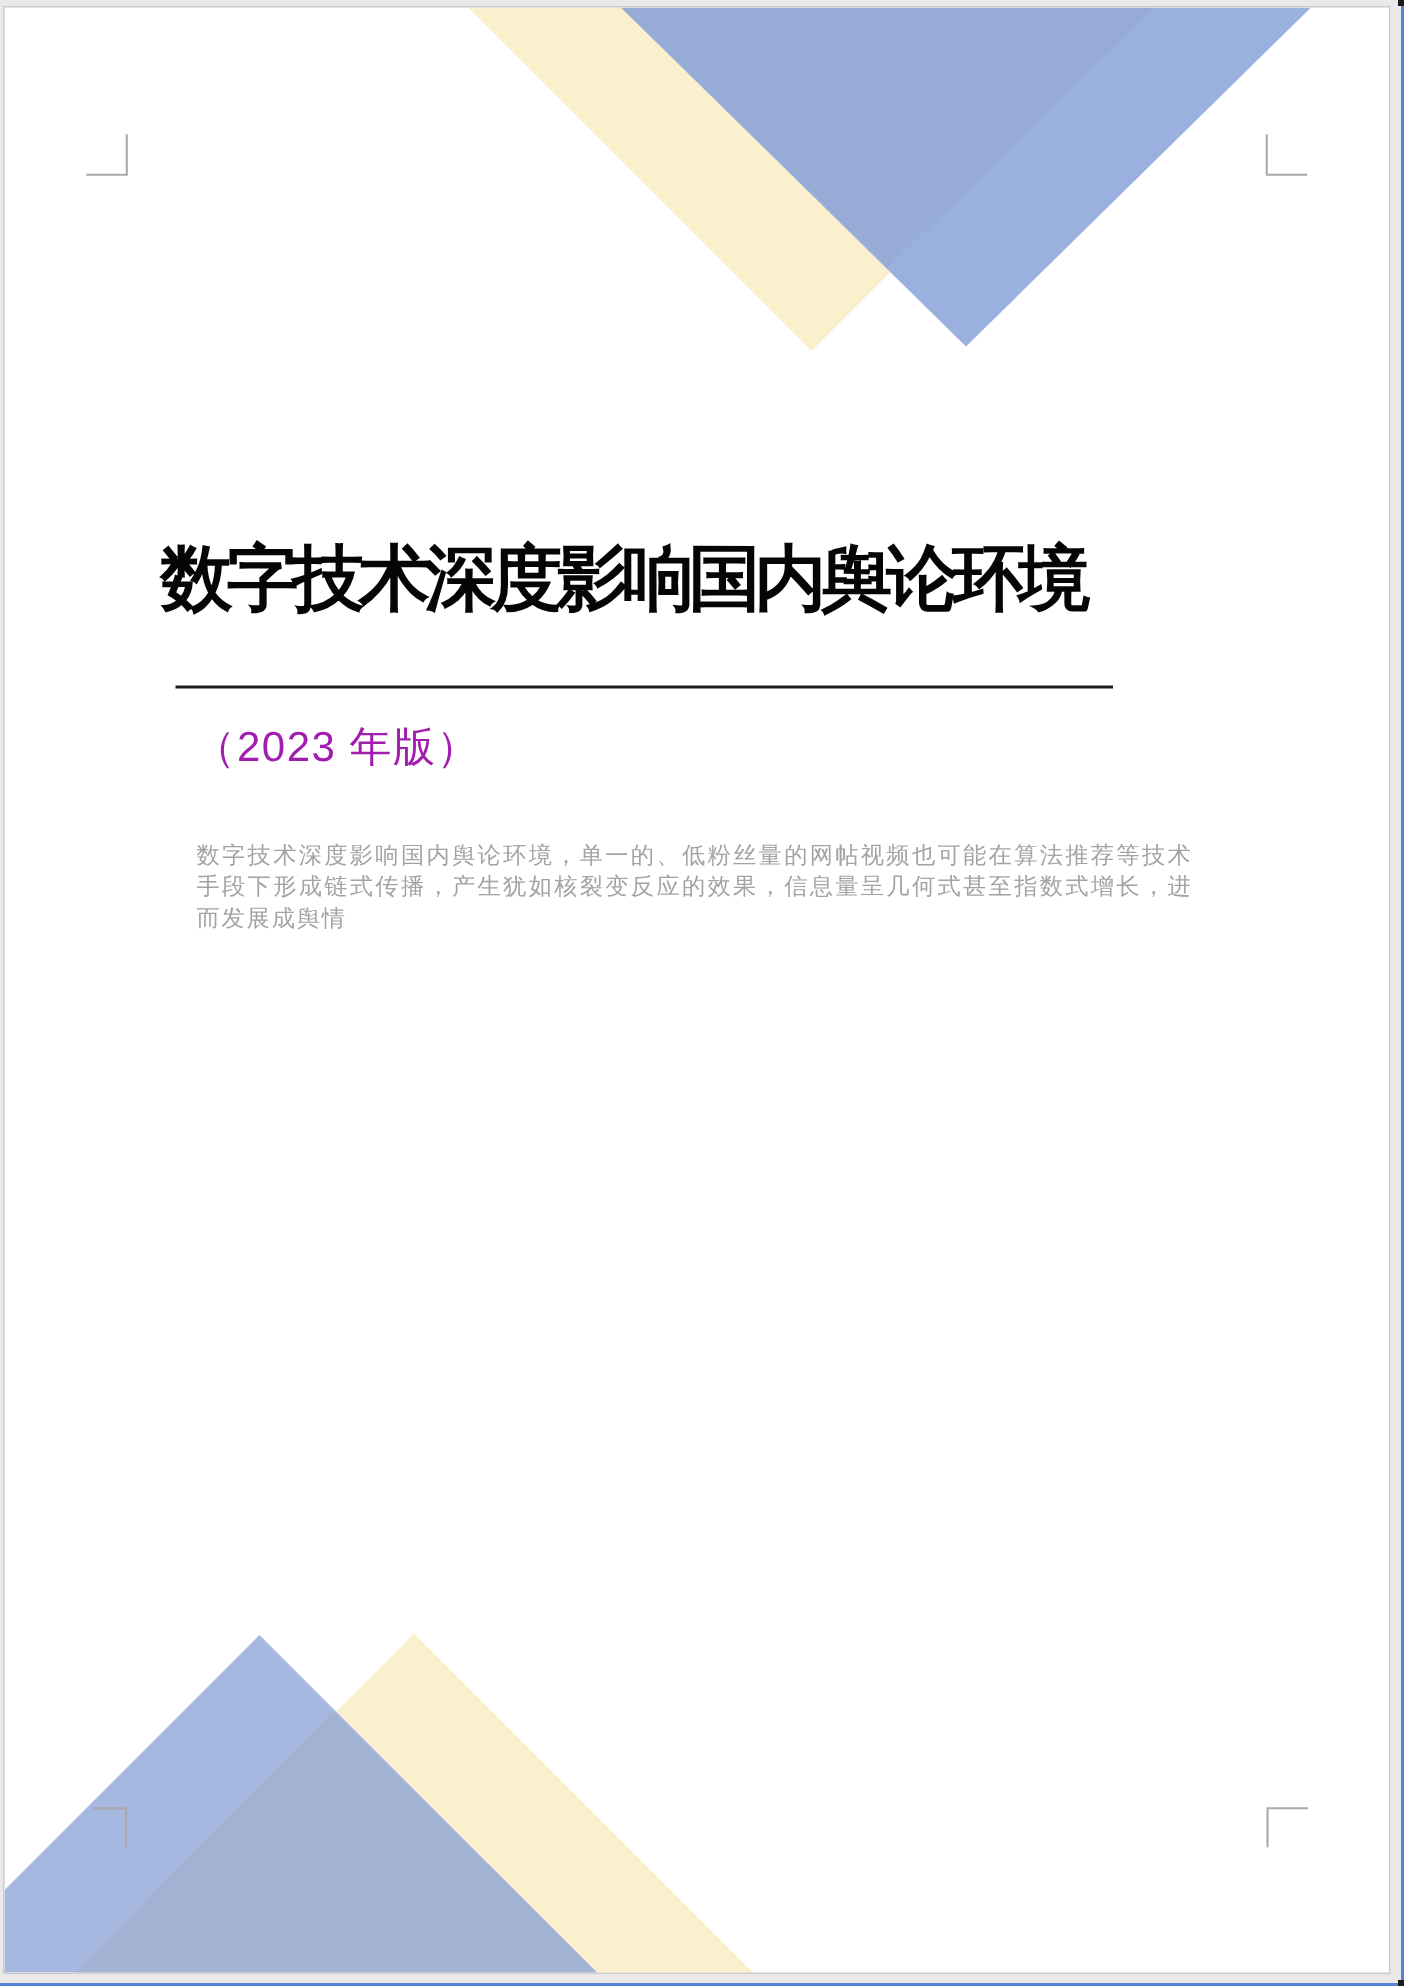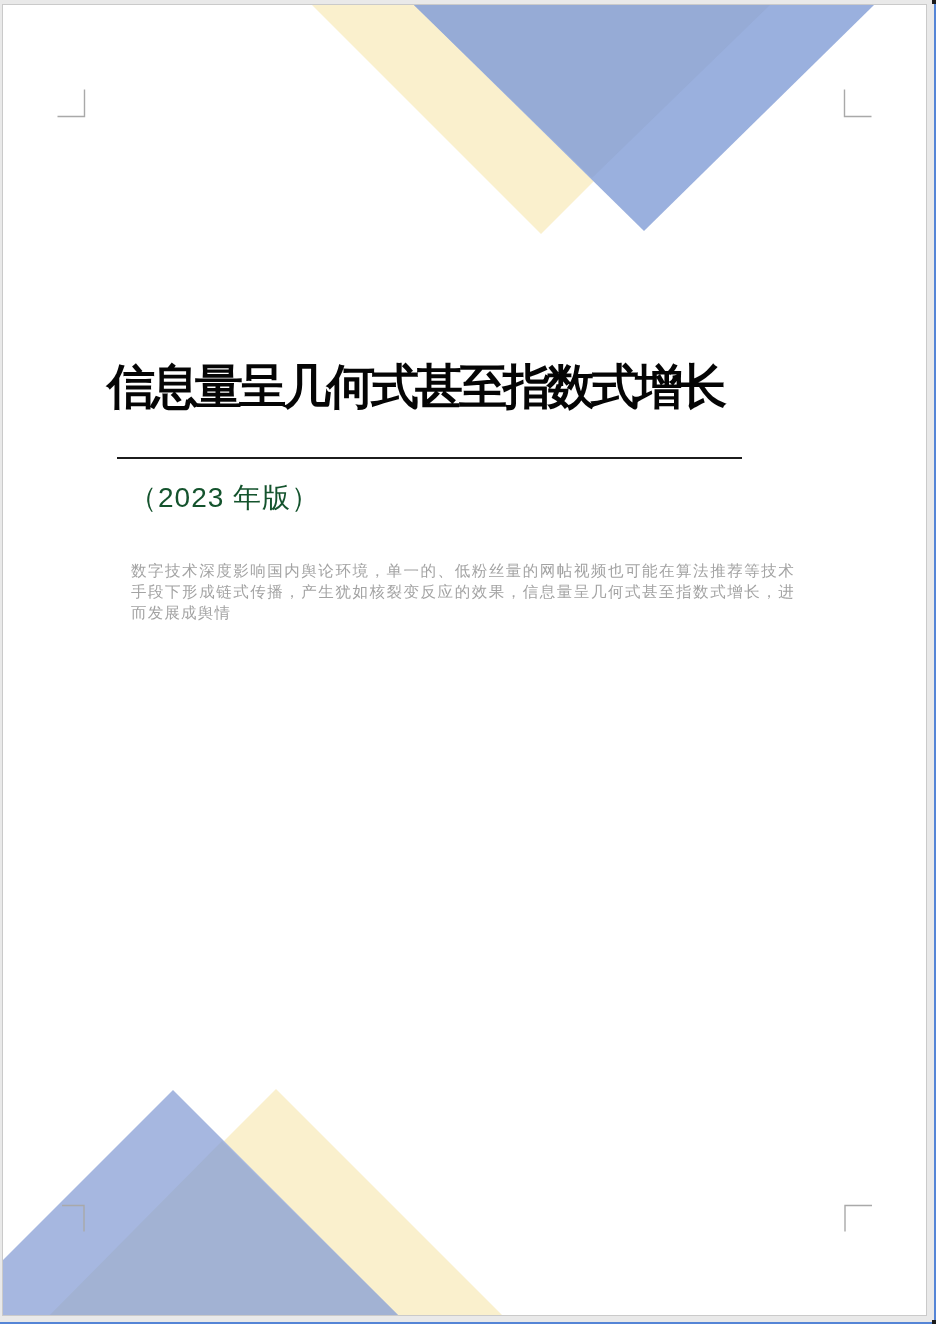--- a/index.html
+++ b/index.html
@@ -68,7 +68,7 @@
       </g>
     </svg>
 
-    <h1 class="title">信息量呈几何式甚至指数式增长</h1>
+    <h1 class="title">数字技术深度影响国内舆论环境</h1>
 
     <div class="divider"></div>
 

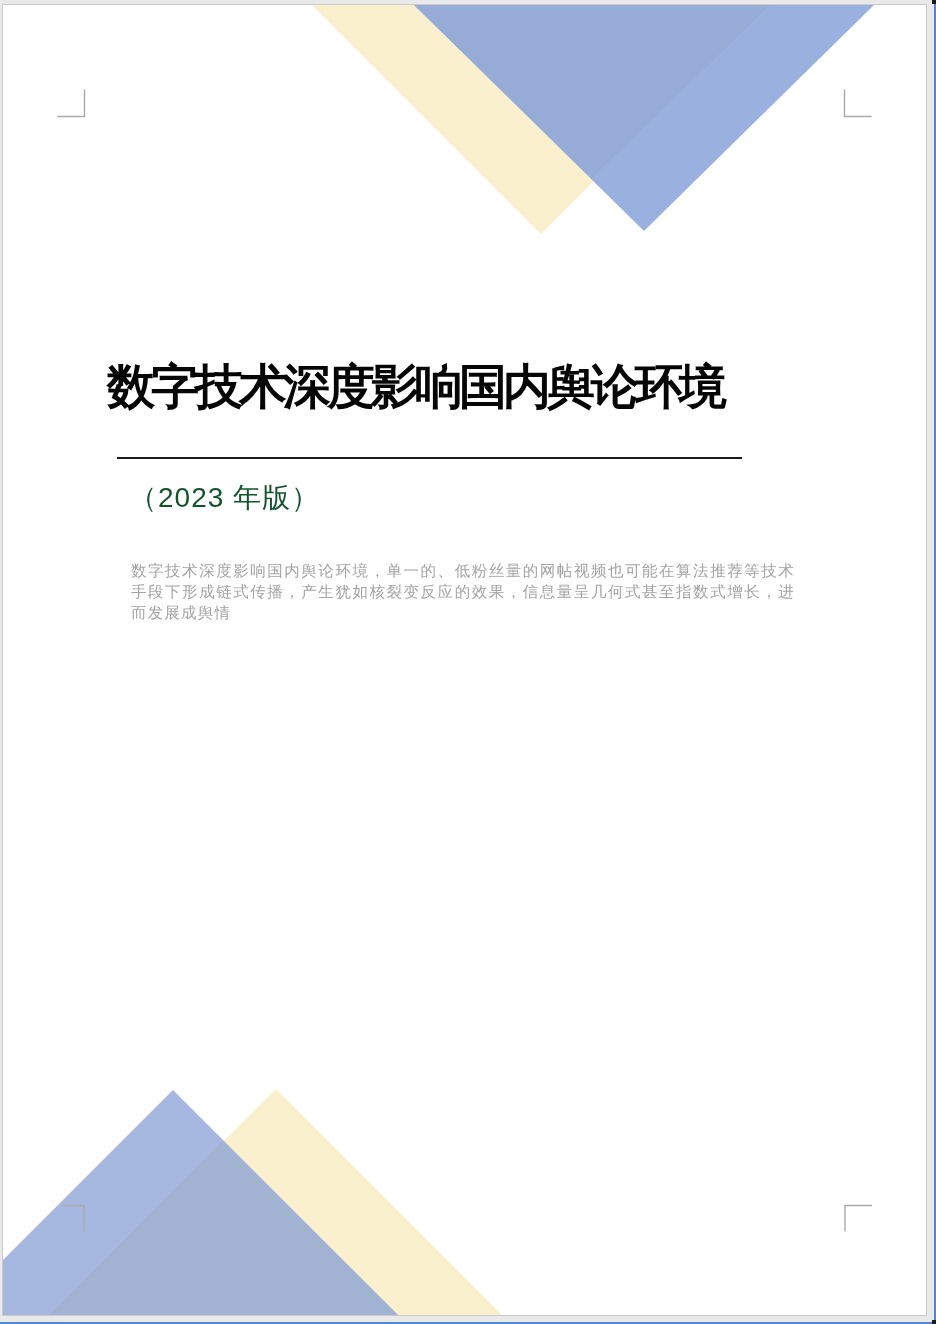--- a/index.html
+++ b/index.html
@@ -26,7 +26,7 @@
   .edition{
     position:absolute;left:126px;top:474px;margin:0;
     font-size:28px;line-height:38px;letter-spacing:1px;
-    color:#14532d;font-weight:normal;white-space:nowrap;
+    color:#a21caf;font-weight:normal;white-space:nowrap;
   }
   .body-text{
     position:absolute;left:124px;top:551px;width:664px;margin:4px;

